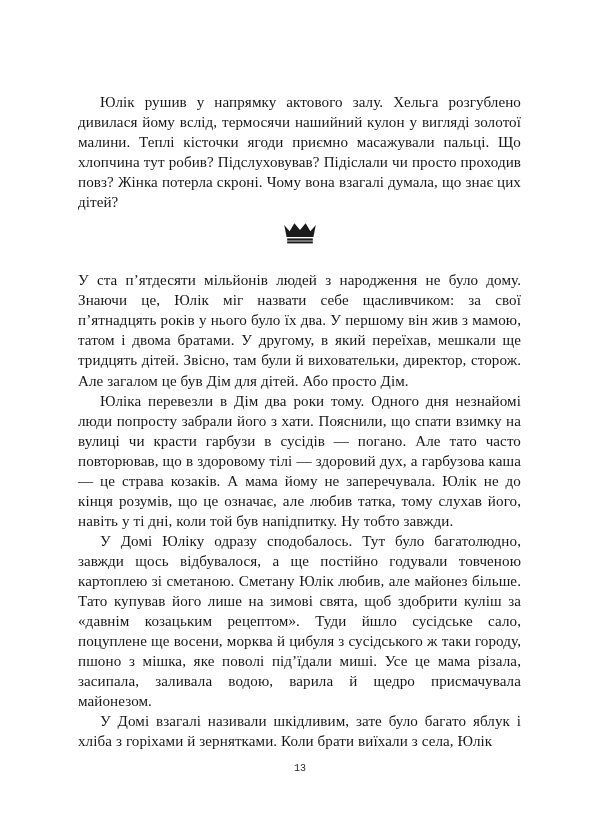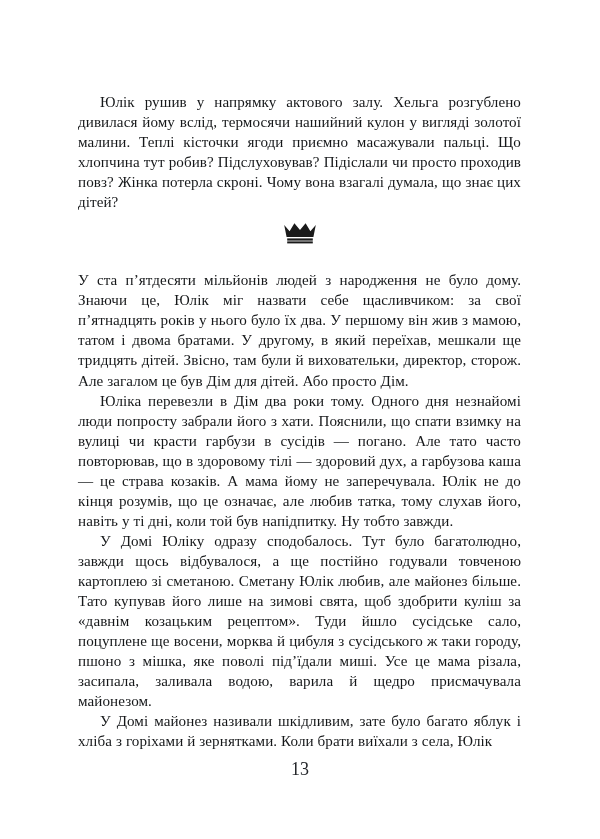--- a/index.html
+++ b/index.html
@@ -117,7 +117,7 @@
 
     <p class="para indent">У Домі Юліку одразу сподобалось. Тут було багатолюдно, завжди щось відбувалося, а ще постійно годували товченою картоплею зі сметаною. Сметану Юлік любив, але майонез більше. Тато купував його лише на зимові свята, щоб здобрити куліш за «давнім козацьким рецептом». Туди йшло сусідське сало, поцуплене ще восени, морква й цибуля з сусідського ж таки городу, пшоно з мішка, яке поволі під’їдали миші. Усе це мама різала, засипала, заливала водою, варила й щедро присмачувала майонезом.</p>
 
-    <p class="para indent">У Домі майонез називали шкідливим, зате було багато яблук і хліба з горіхами й зернятками. Коли брати виїхали з села, Юлік</p>
+    <p class="para indent">У Домі взагалі називали шкідливим, зате було багато яблук і хліба з горіхами й зернятками. Коли брати виїхали з села, Юлік</p>
 
   </div>
 

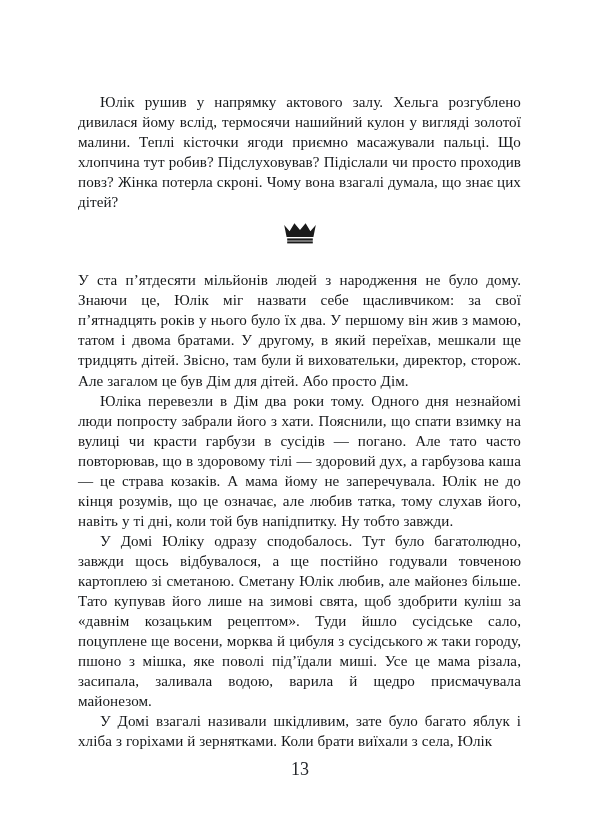--- a/index.html
+++ b/index.html
@@ -86,10 +86,10 @@
     right: 0;
     top: 760px;
     text-align: center;
-    font-size: 18px;
+    font-size: 10px;
     line-height: 18px;
     color: #24262a;
-    font-family: Liberation Serif, serif;
+    font-family: Liberation Mono, monospace;
   }
 </style>
 </head>

